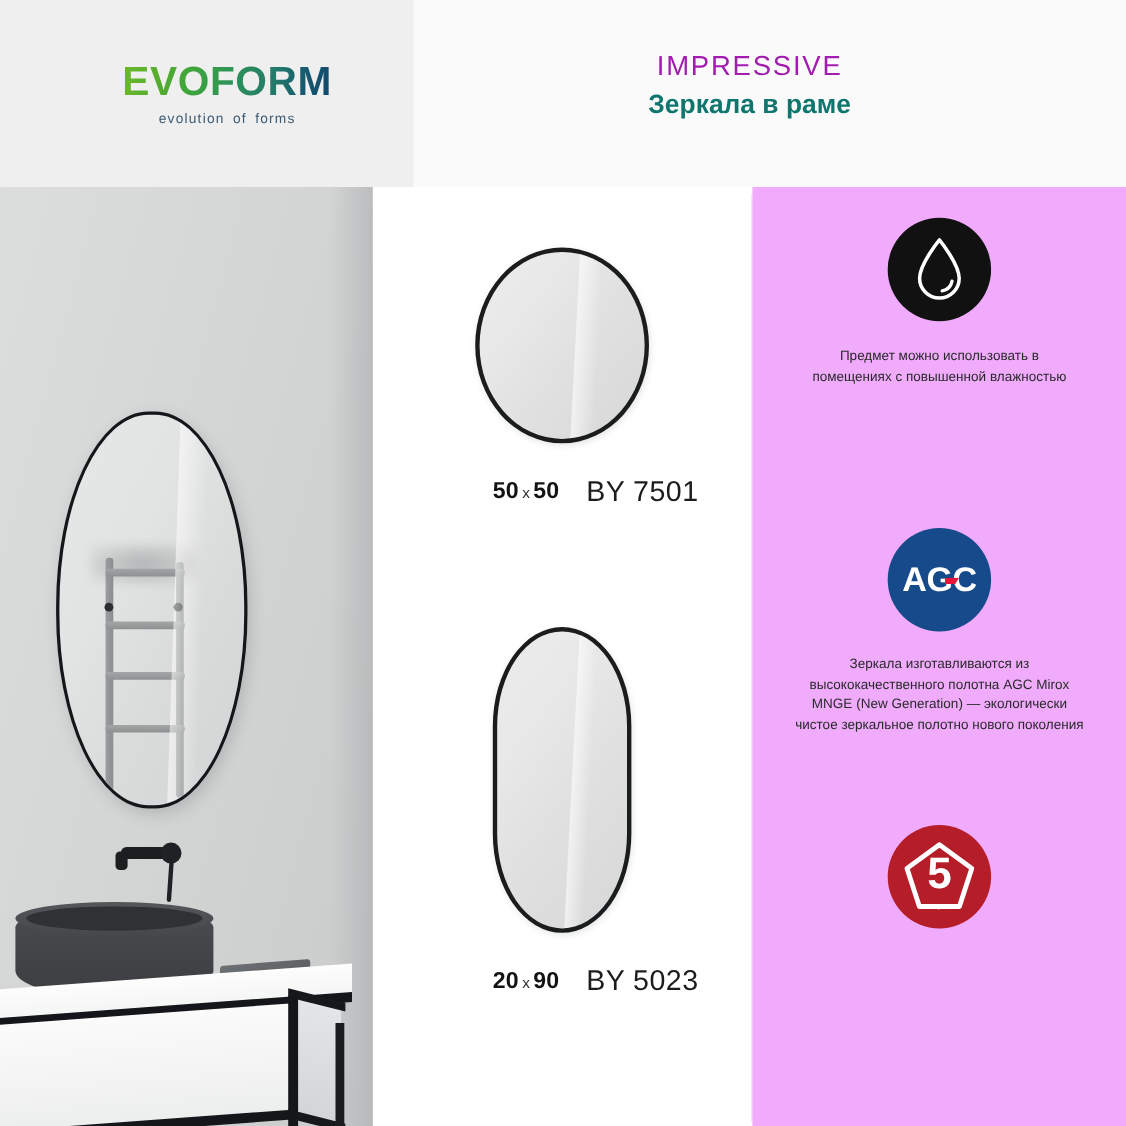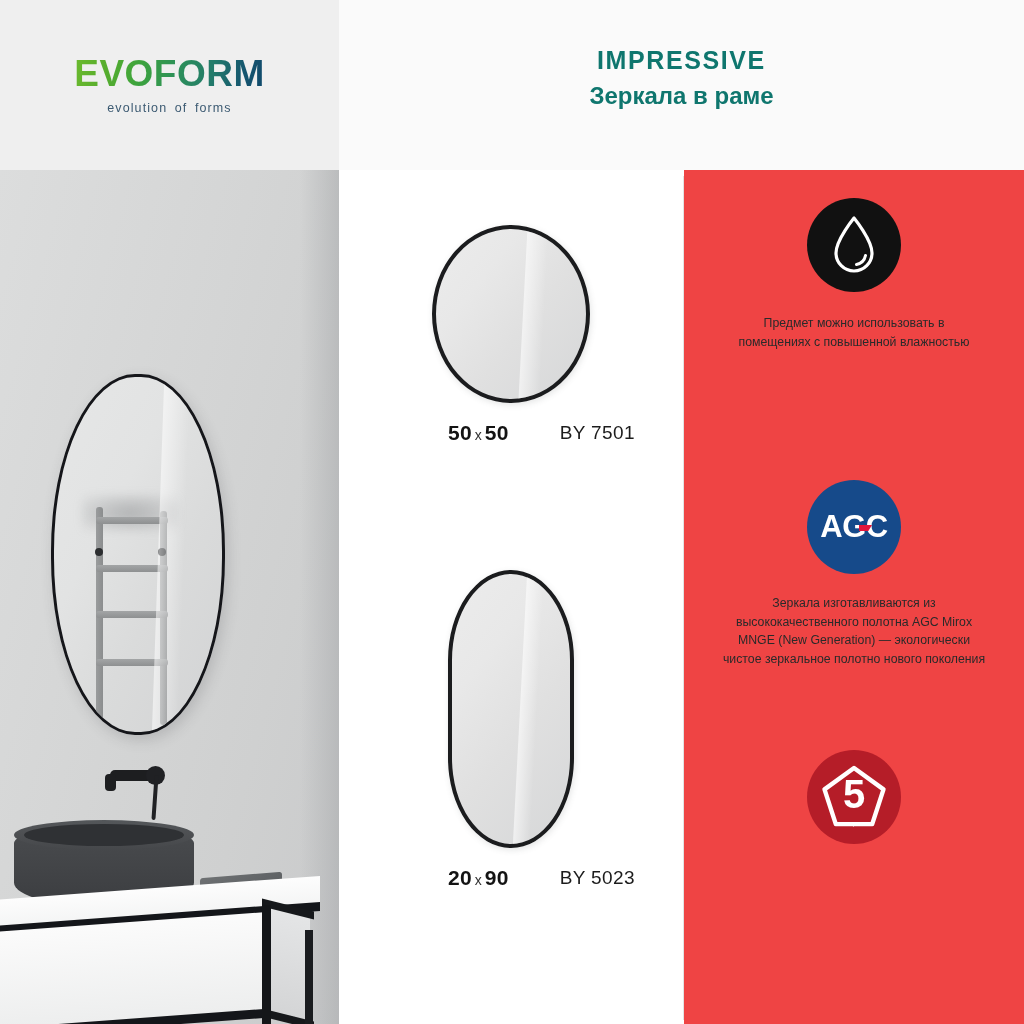--- a/index.html
+++ b/index.html
@@ -36,6 +36,7 @@
     flex-direction: column;
     align-items: center;
     justify-content: center;
+    padding-left: 37px;
   }
   #logo-wordmark {
     font-size: 37px;

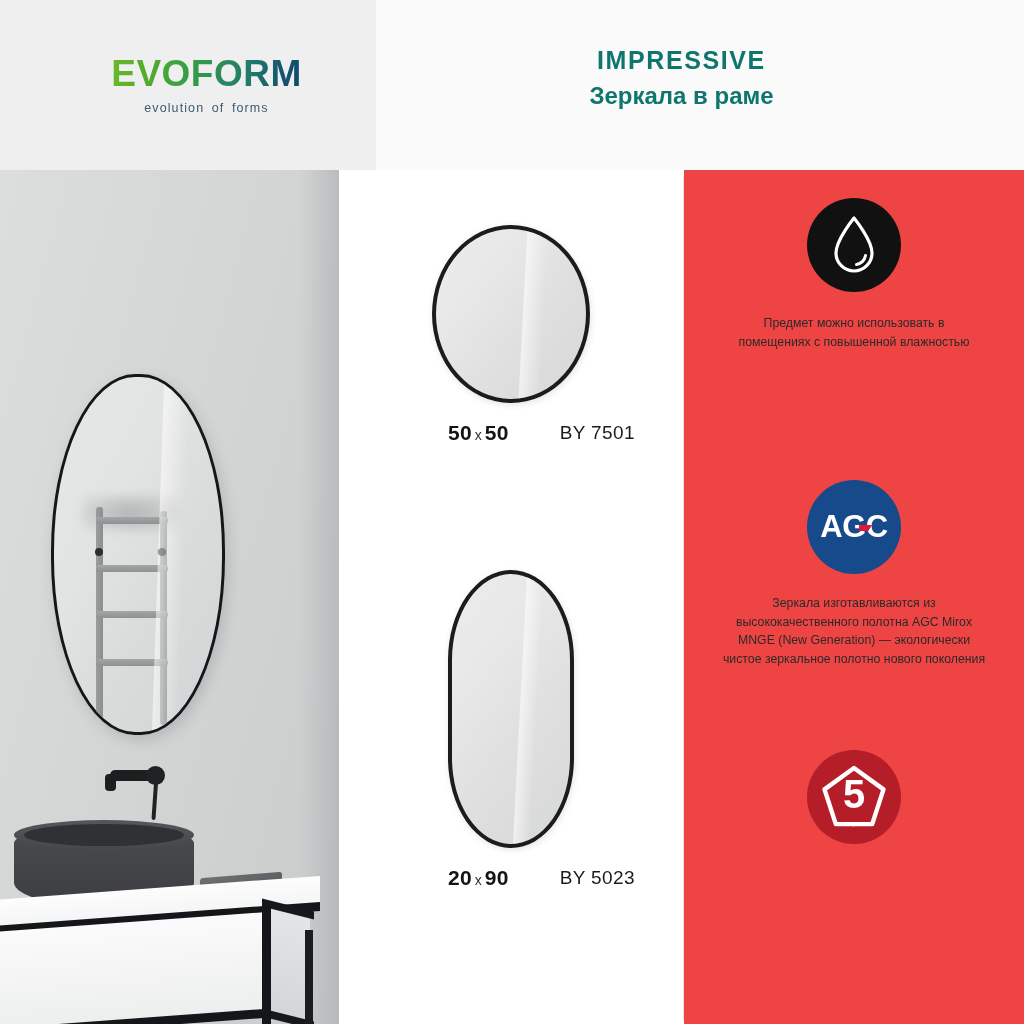--- a/index.html
+++ b/index.html
@@ -73,9 +73,9 @@
   }
   #title-main {
     font-size: 25px;
-    font-weight: 700;
+    font-weight: 400;
     letter-spacing: 1.6px;
-    color: #0f766e;
+    color: #a21caf;
     line-height: 1.25;
     white-space: nowrap;
   }

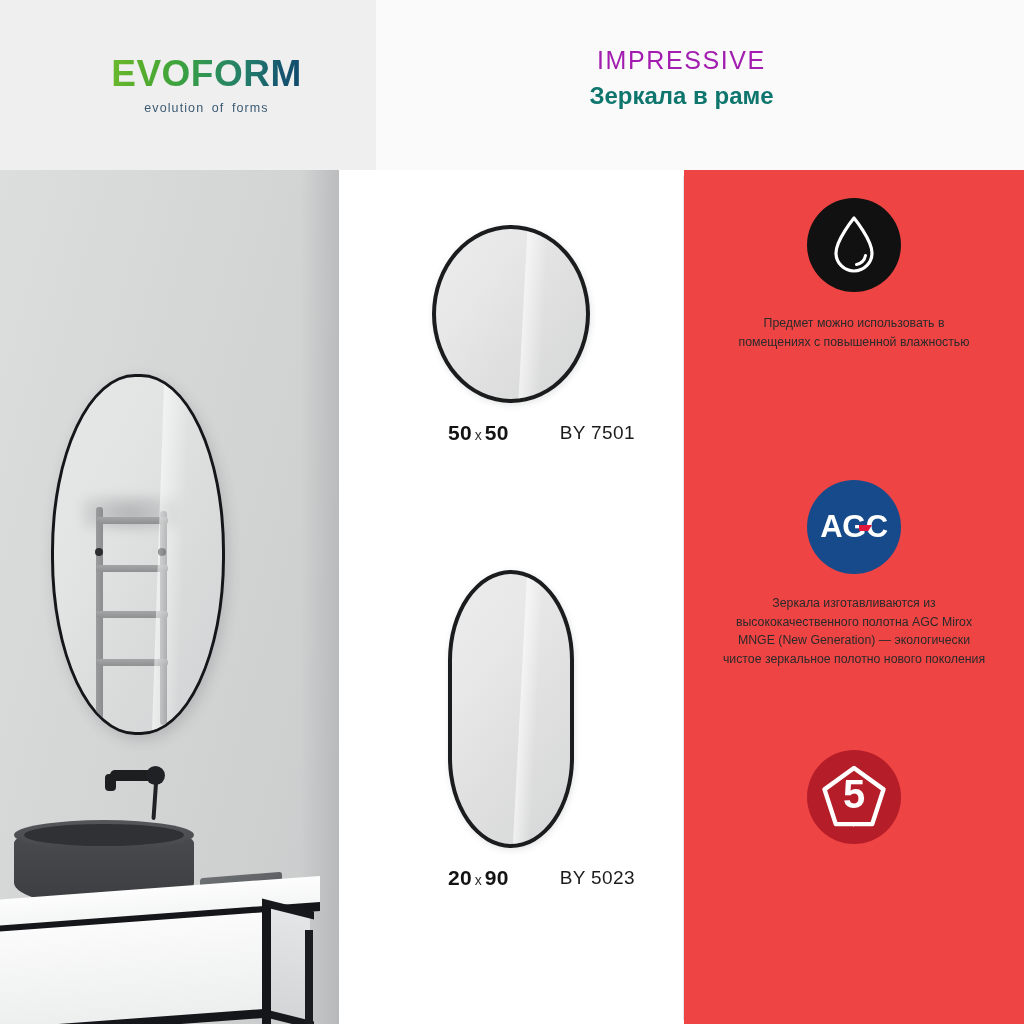--- a/index.html
+++ b/index.html
@@ -369,7 +369,7 @@
     position: absolute;
     left: 684px; top: 170px;
     width: 340px; height: 854px;
-    background: #ef4444;
+    background: #f0abfc;
   }
   .feature {
     position: absolute;

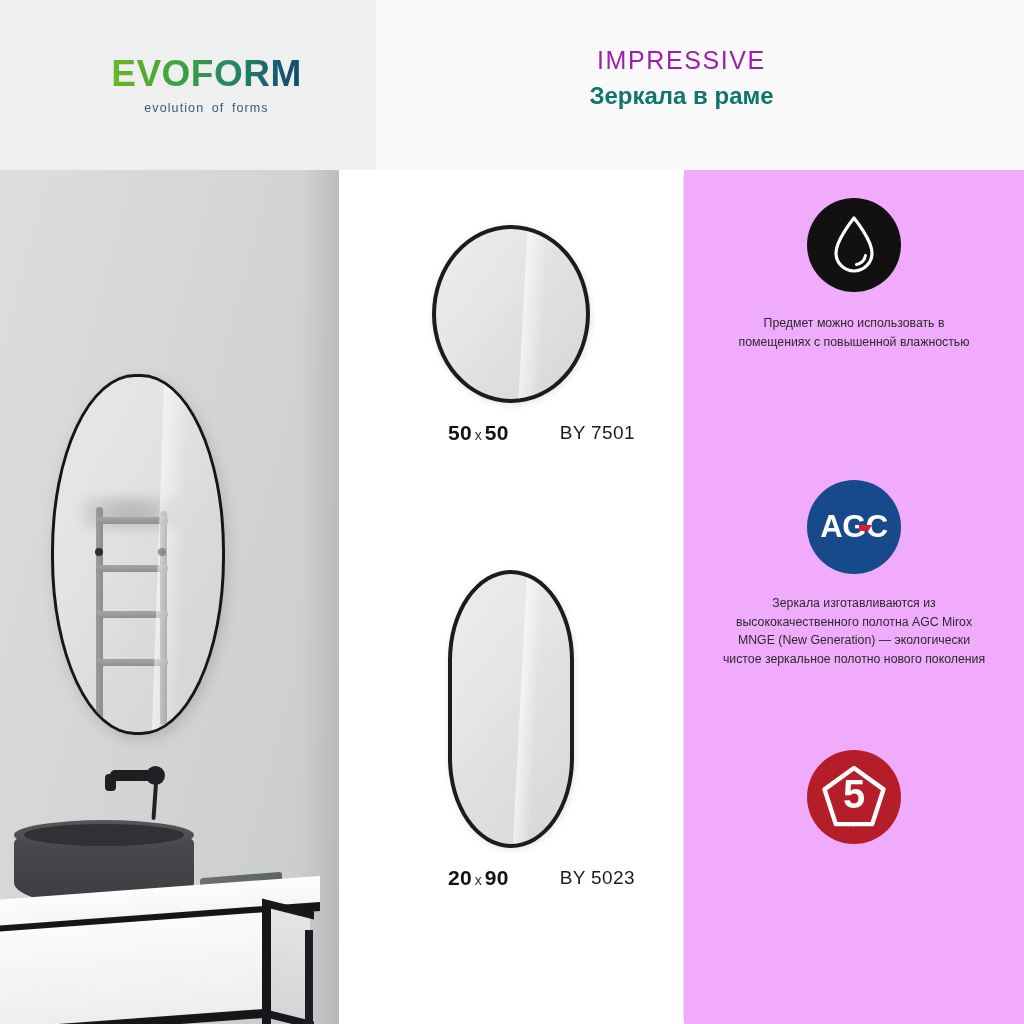--- a/index.html
+++ b/index.html
@@ -324,7 +324,7 @@
   }
 
   .spec-table {
-    margin-top: 12px;
+    margin-top: 26px;
     width: 250px;
     border-collapse: collapse;
   }

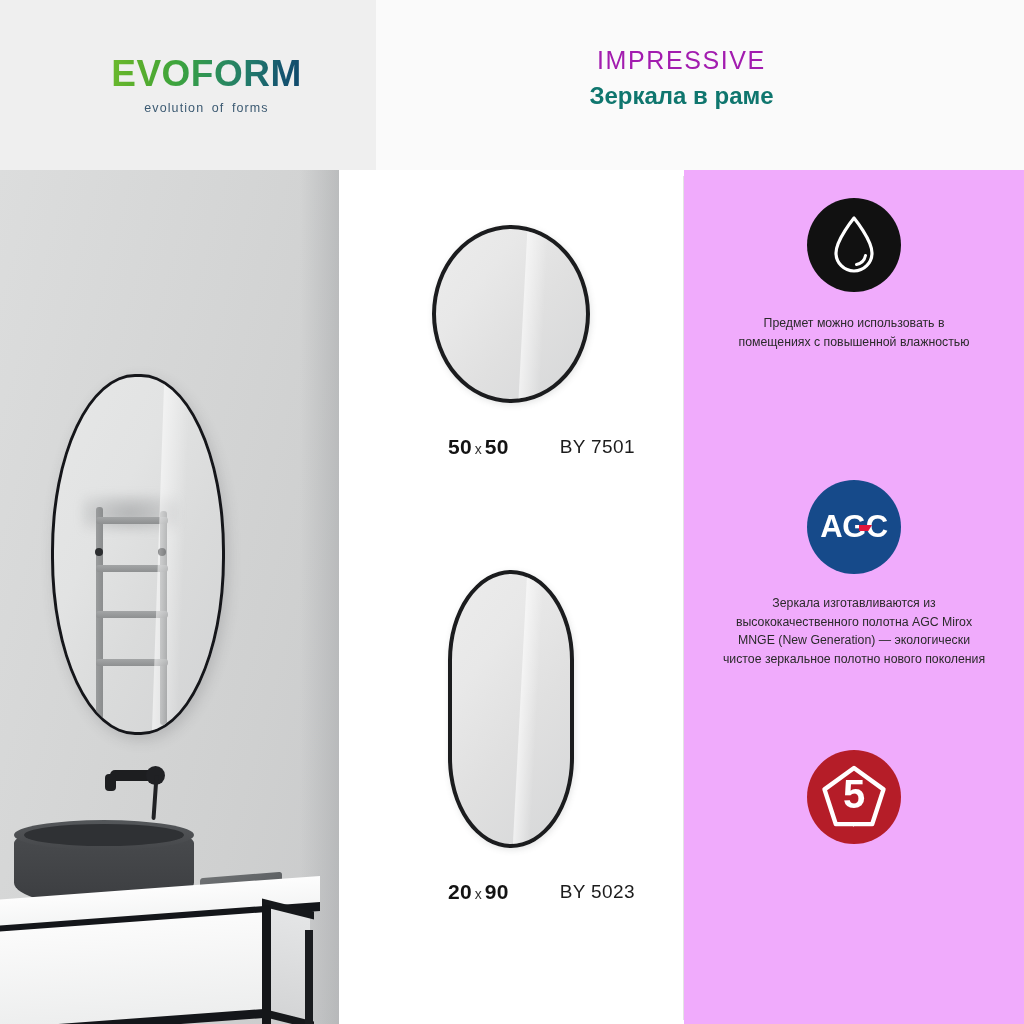--- a/index.html
+++ b/index.html
@@ -349,7 +349,7 @@
   }
   .spec-article {
     text-align: right;
-    font-size: 19px;
+    font-size: 26px;
     font-weight: 400;
     color: #1c1c1c;
     letter-spacing: 0.4px;

